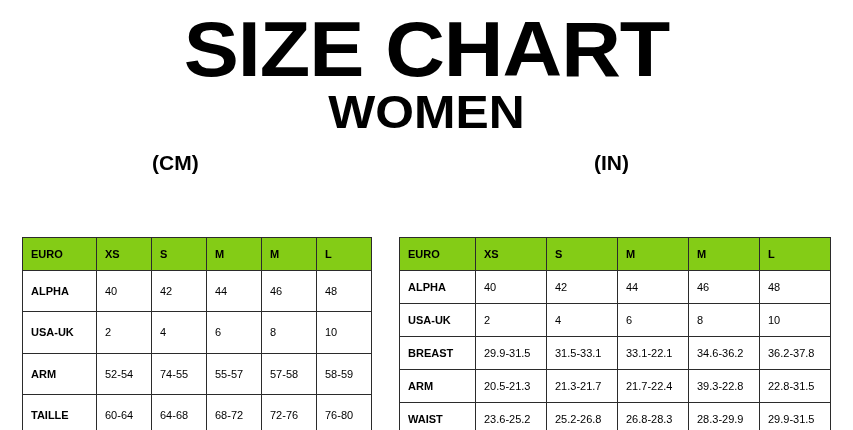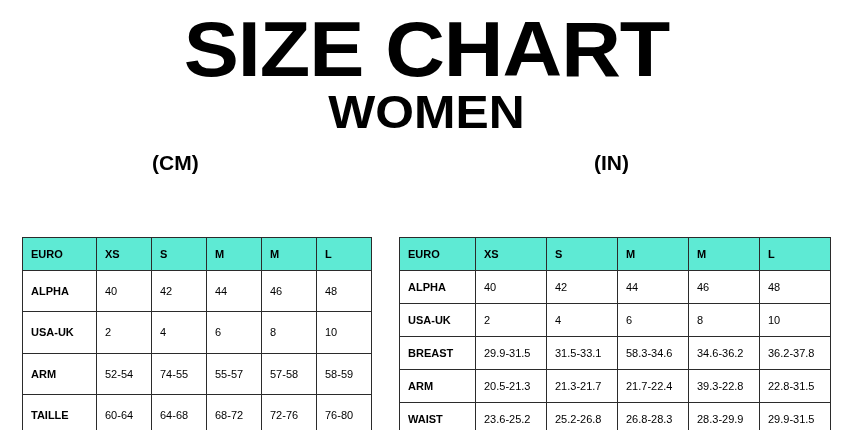--- a/index.html
+++ b/index.html
@@ -85,7 +85,7 @@
     overflow: hidden;
   }
   thead th {
-    background: #5eead4;
+    background: #84cc16;
     font-weight: bold;
     color: #000000;
   }

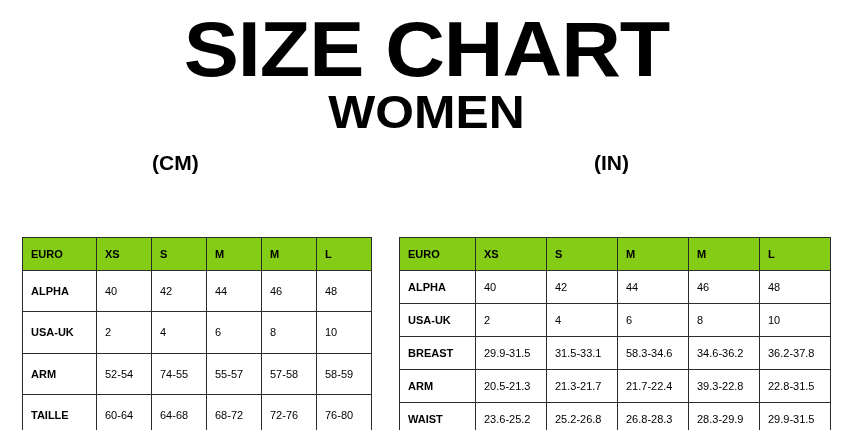--- a/index.html
+++ b/index.html
@@ -207,7 +207,7 @@
           <td>BREAST</td>
           <td>29.9-31.5</td>
           <td>31.5-33.1</td>
-          <td>58.3-34.6</td>
+          <td>33.1-22.1</td>
           <td>34.6-36.2</td>
           <td>36.2-37.8</td>
         </tr>

